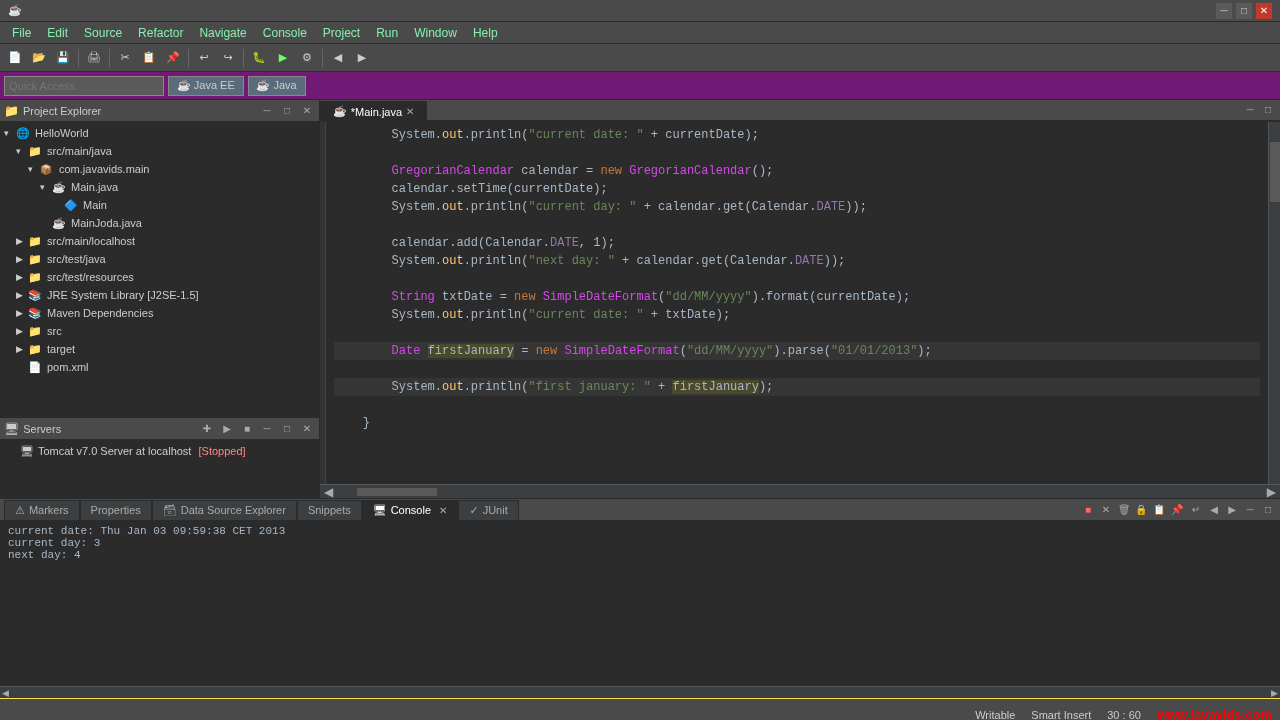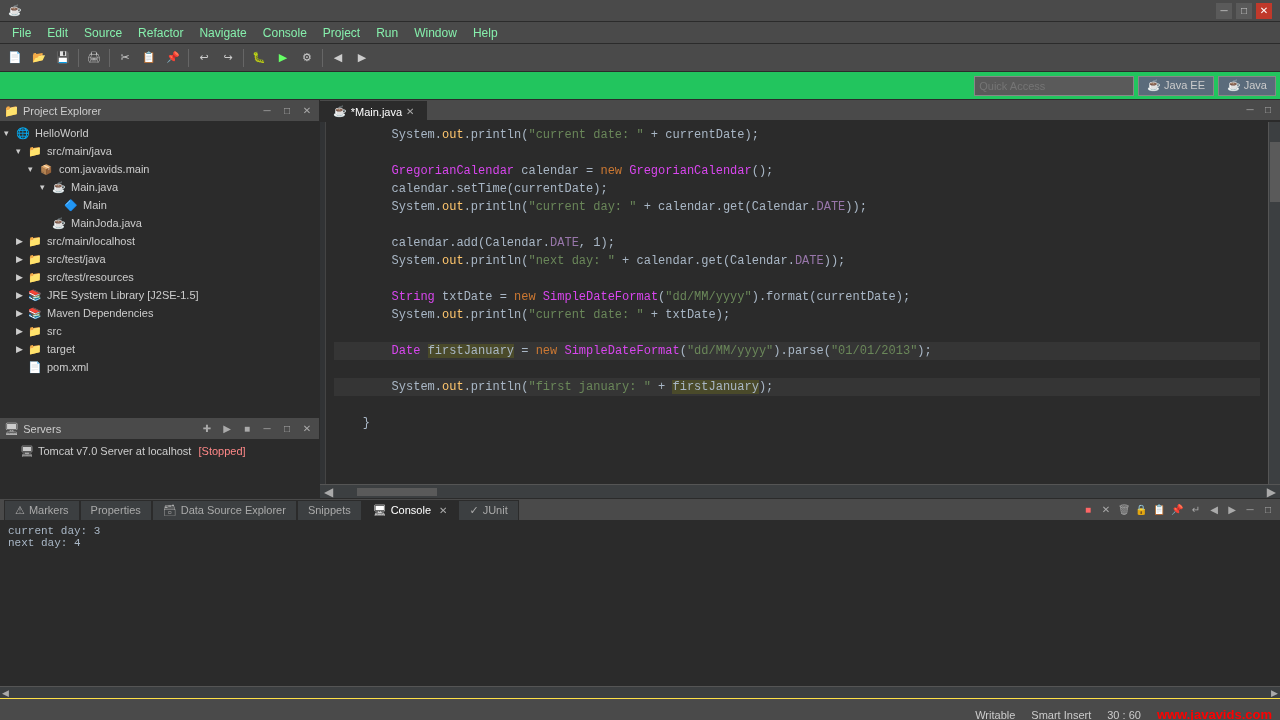--- a/index.html
+++ b/index.html
@@ -58,13 +58,12 @@
 
     
     #quick-access-bar {
-      background: #22c55e;
+      background: #701a75;
       height: 28px;
       display: flex;
       align-items: center;
       padding: 0 4px;
       border-bottom: 1px solid #2b2b2b;
-      justify-content: flex-end;
       gap: 4px;
     }
     #quick-access-input {

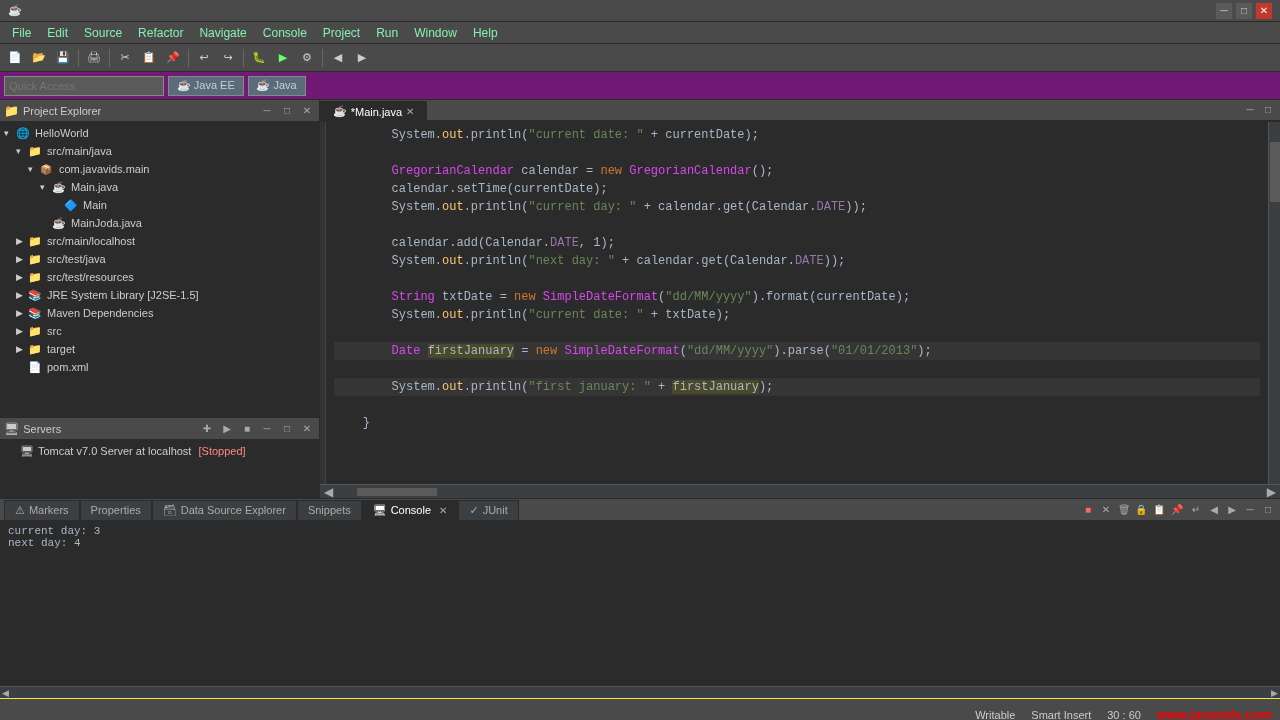--- a/index.html
+++ b/index.html
@@ -588,6 +588,7 @@
       </div>
     </div>
     <div id="console-content">
+      <div>current date: Thu Jan 03 09:59:38 CET 2013</div>
       <div>current day: 3</div>
       <div>next day: 4</div>
     </div>

